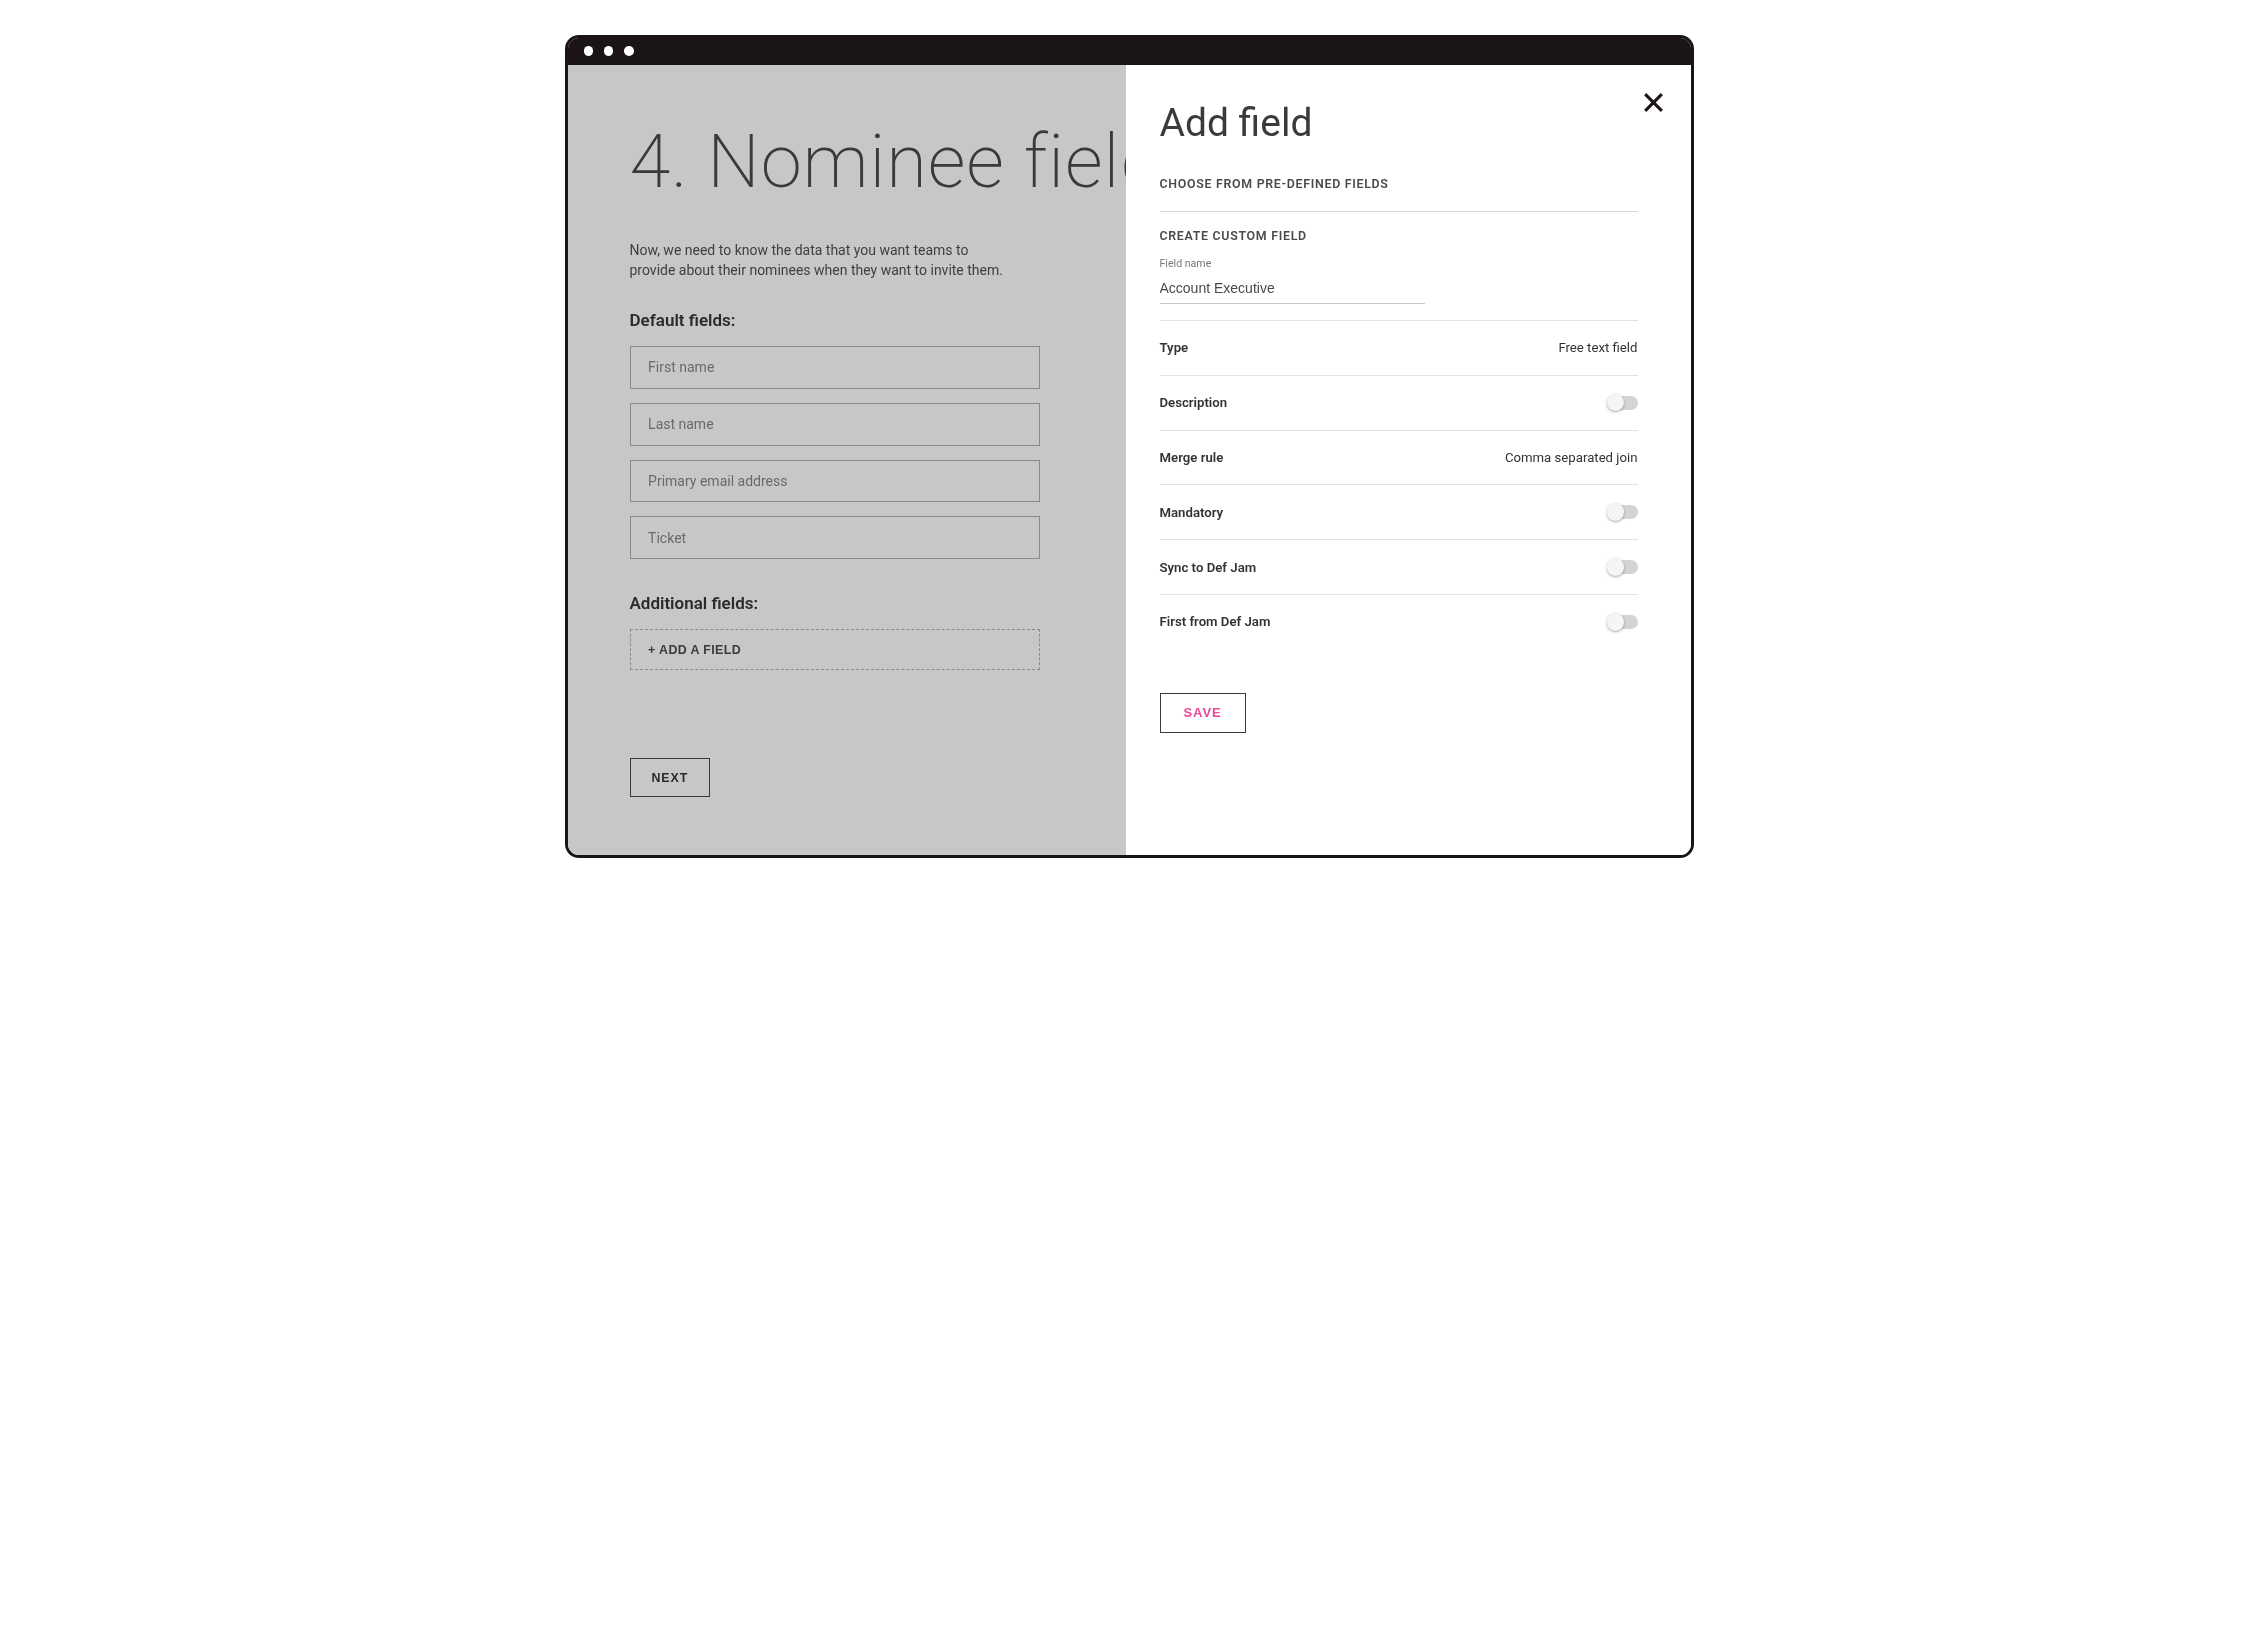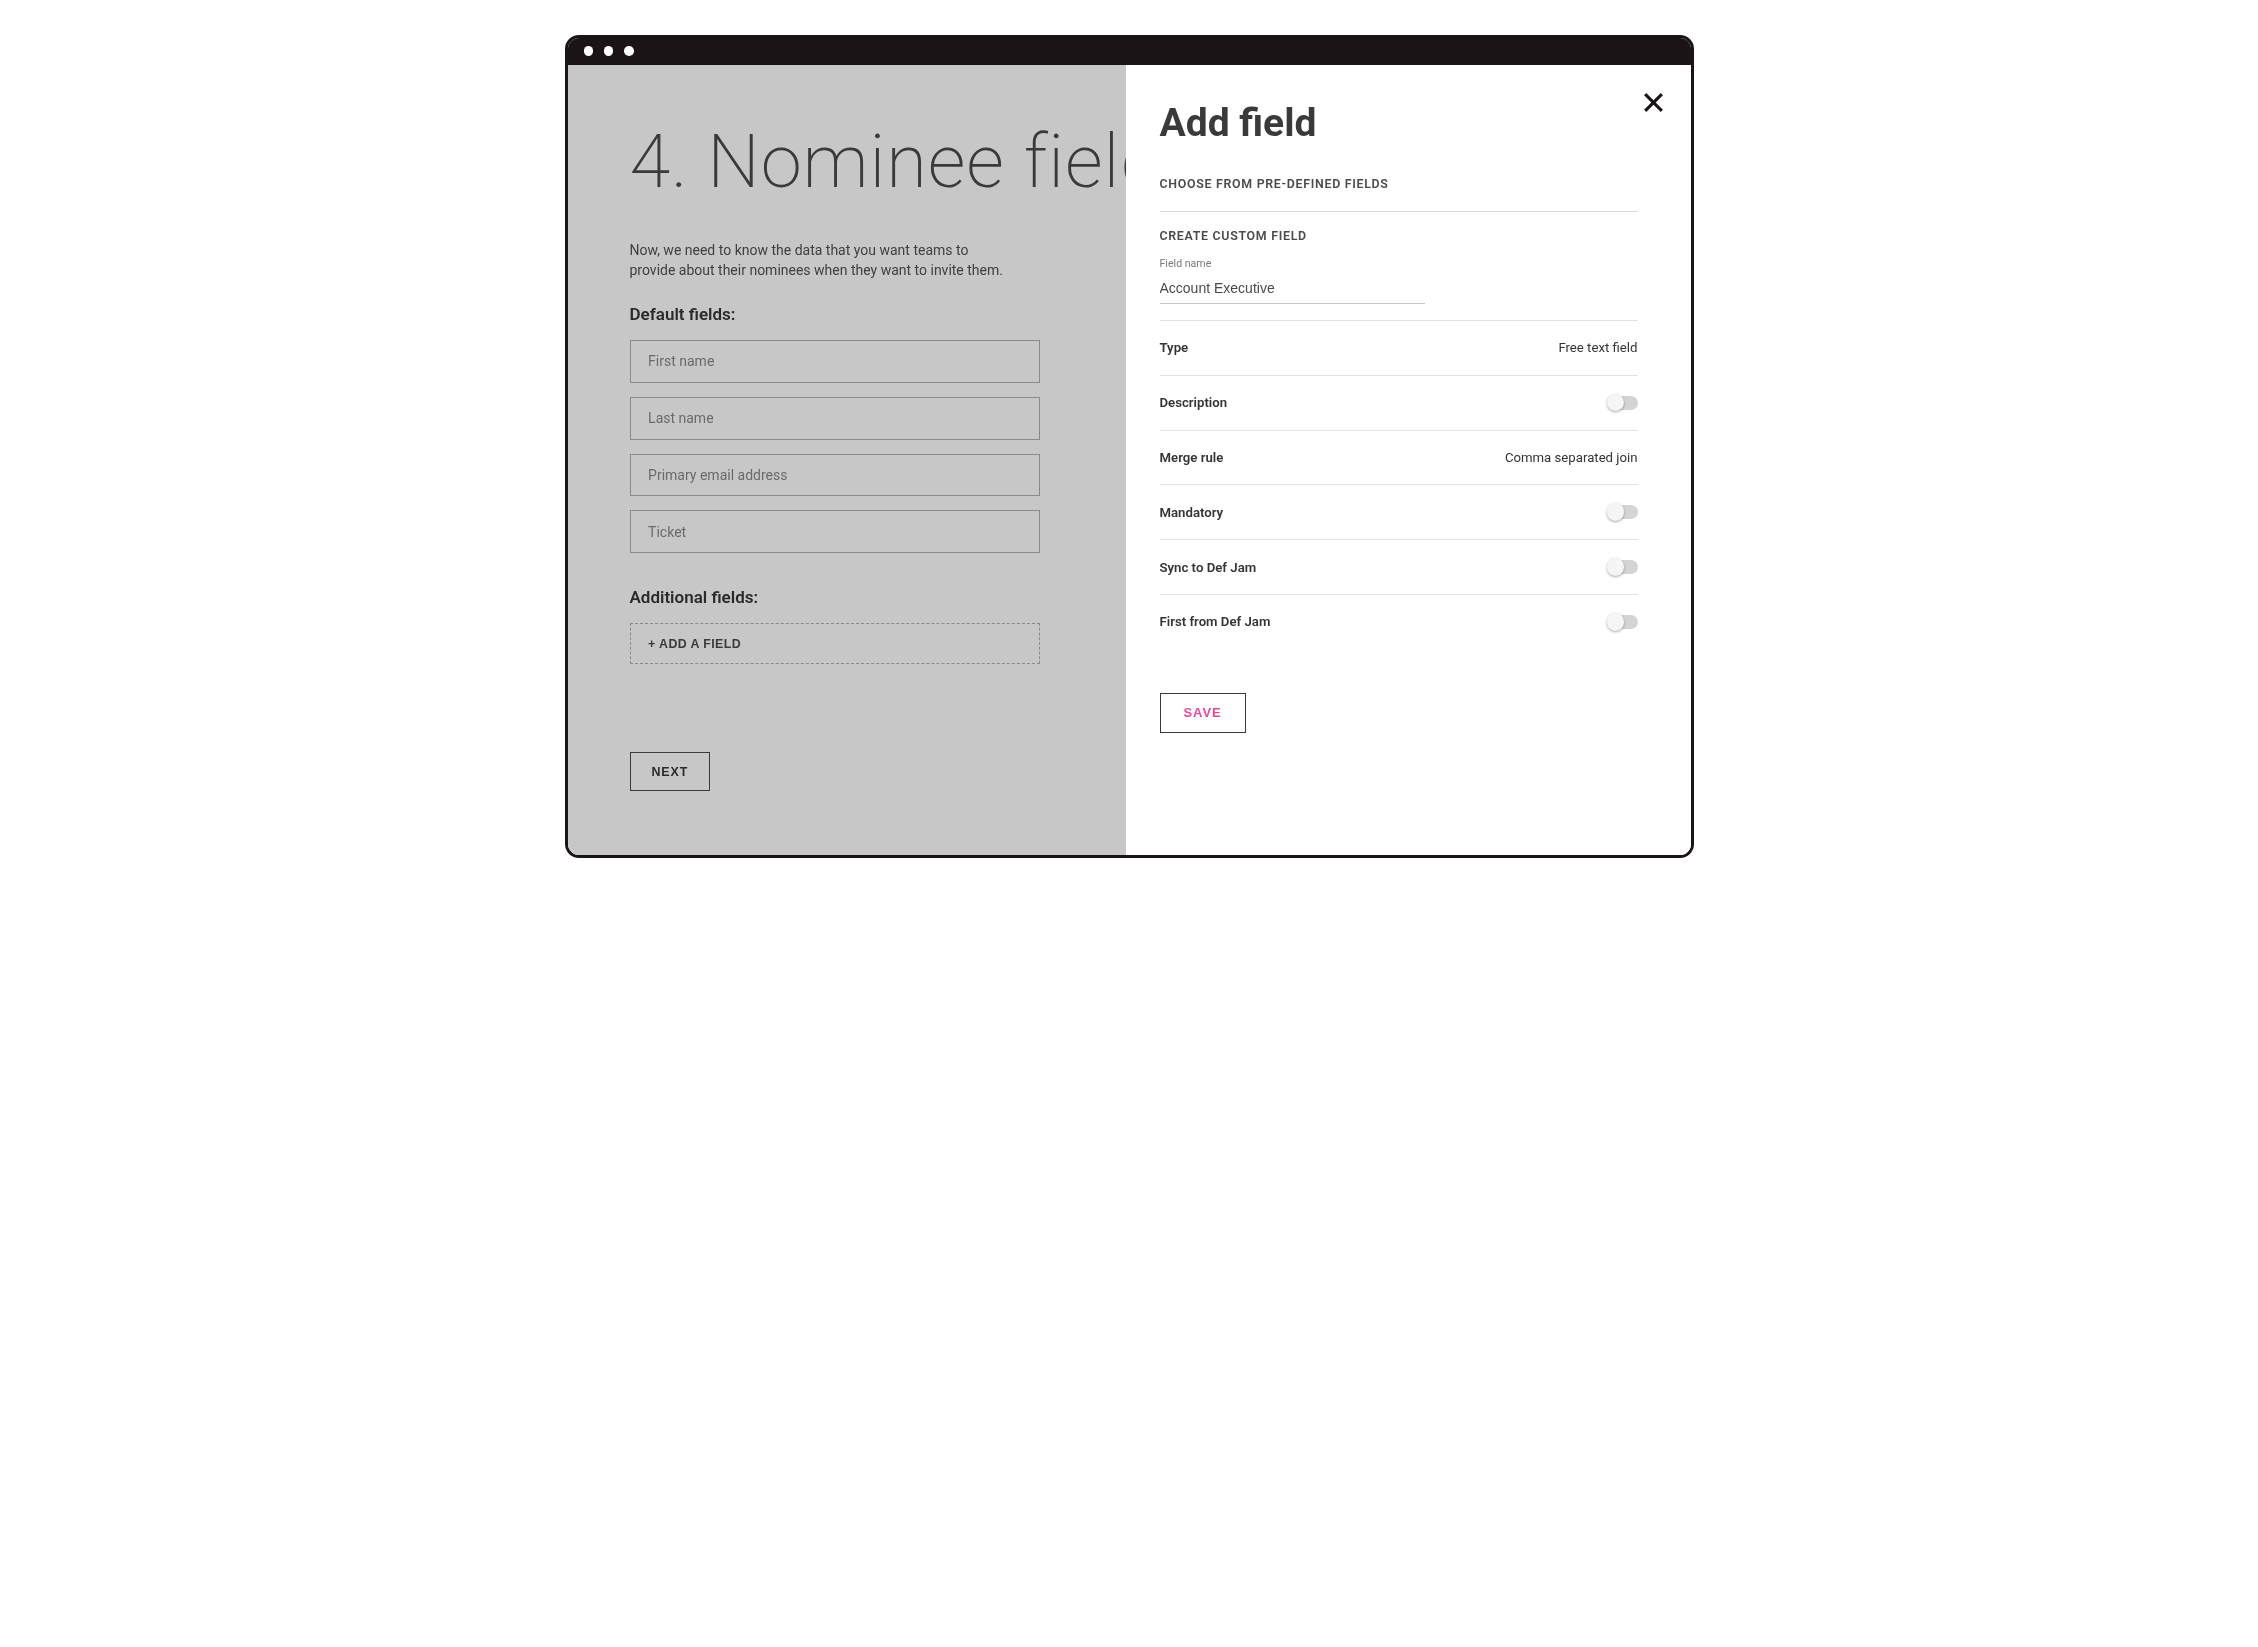--- a/index.html
+++ b/index.html
@@ -133,7 +133,7 @@
     }
     .panel-title {
       font-size: 39px;
-      font-weight: 700;
+      font-weight: 400;
       color: #3a3a3a;
       margin-bottom: 30px;
     }

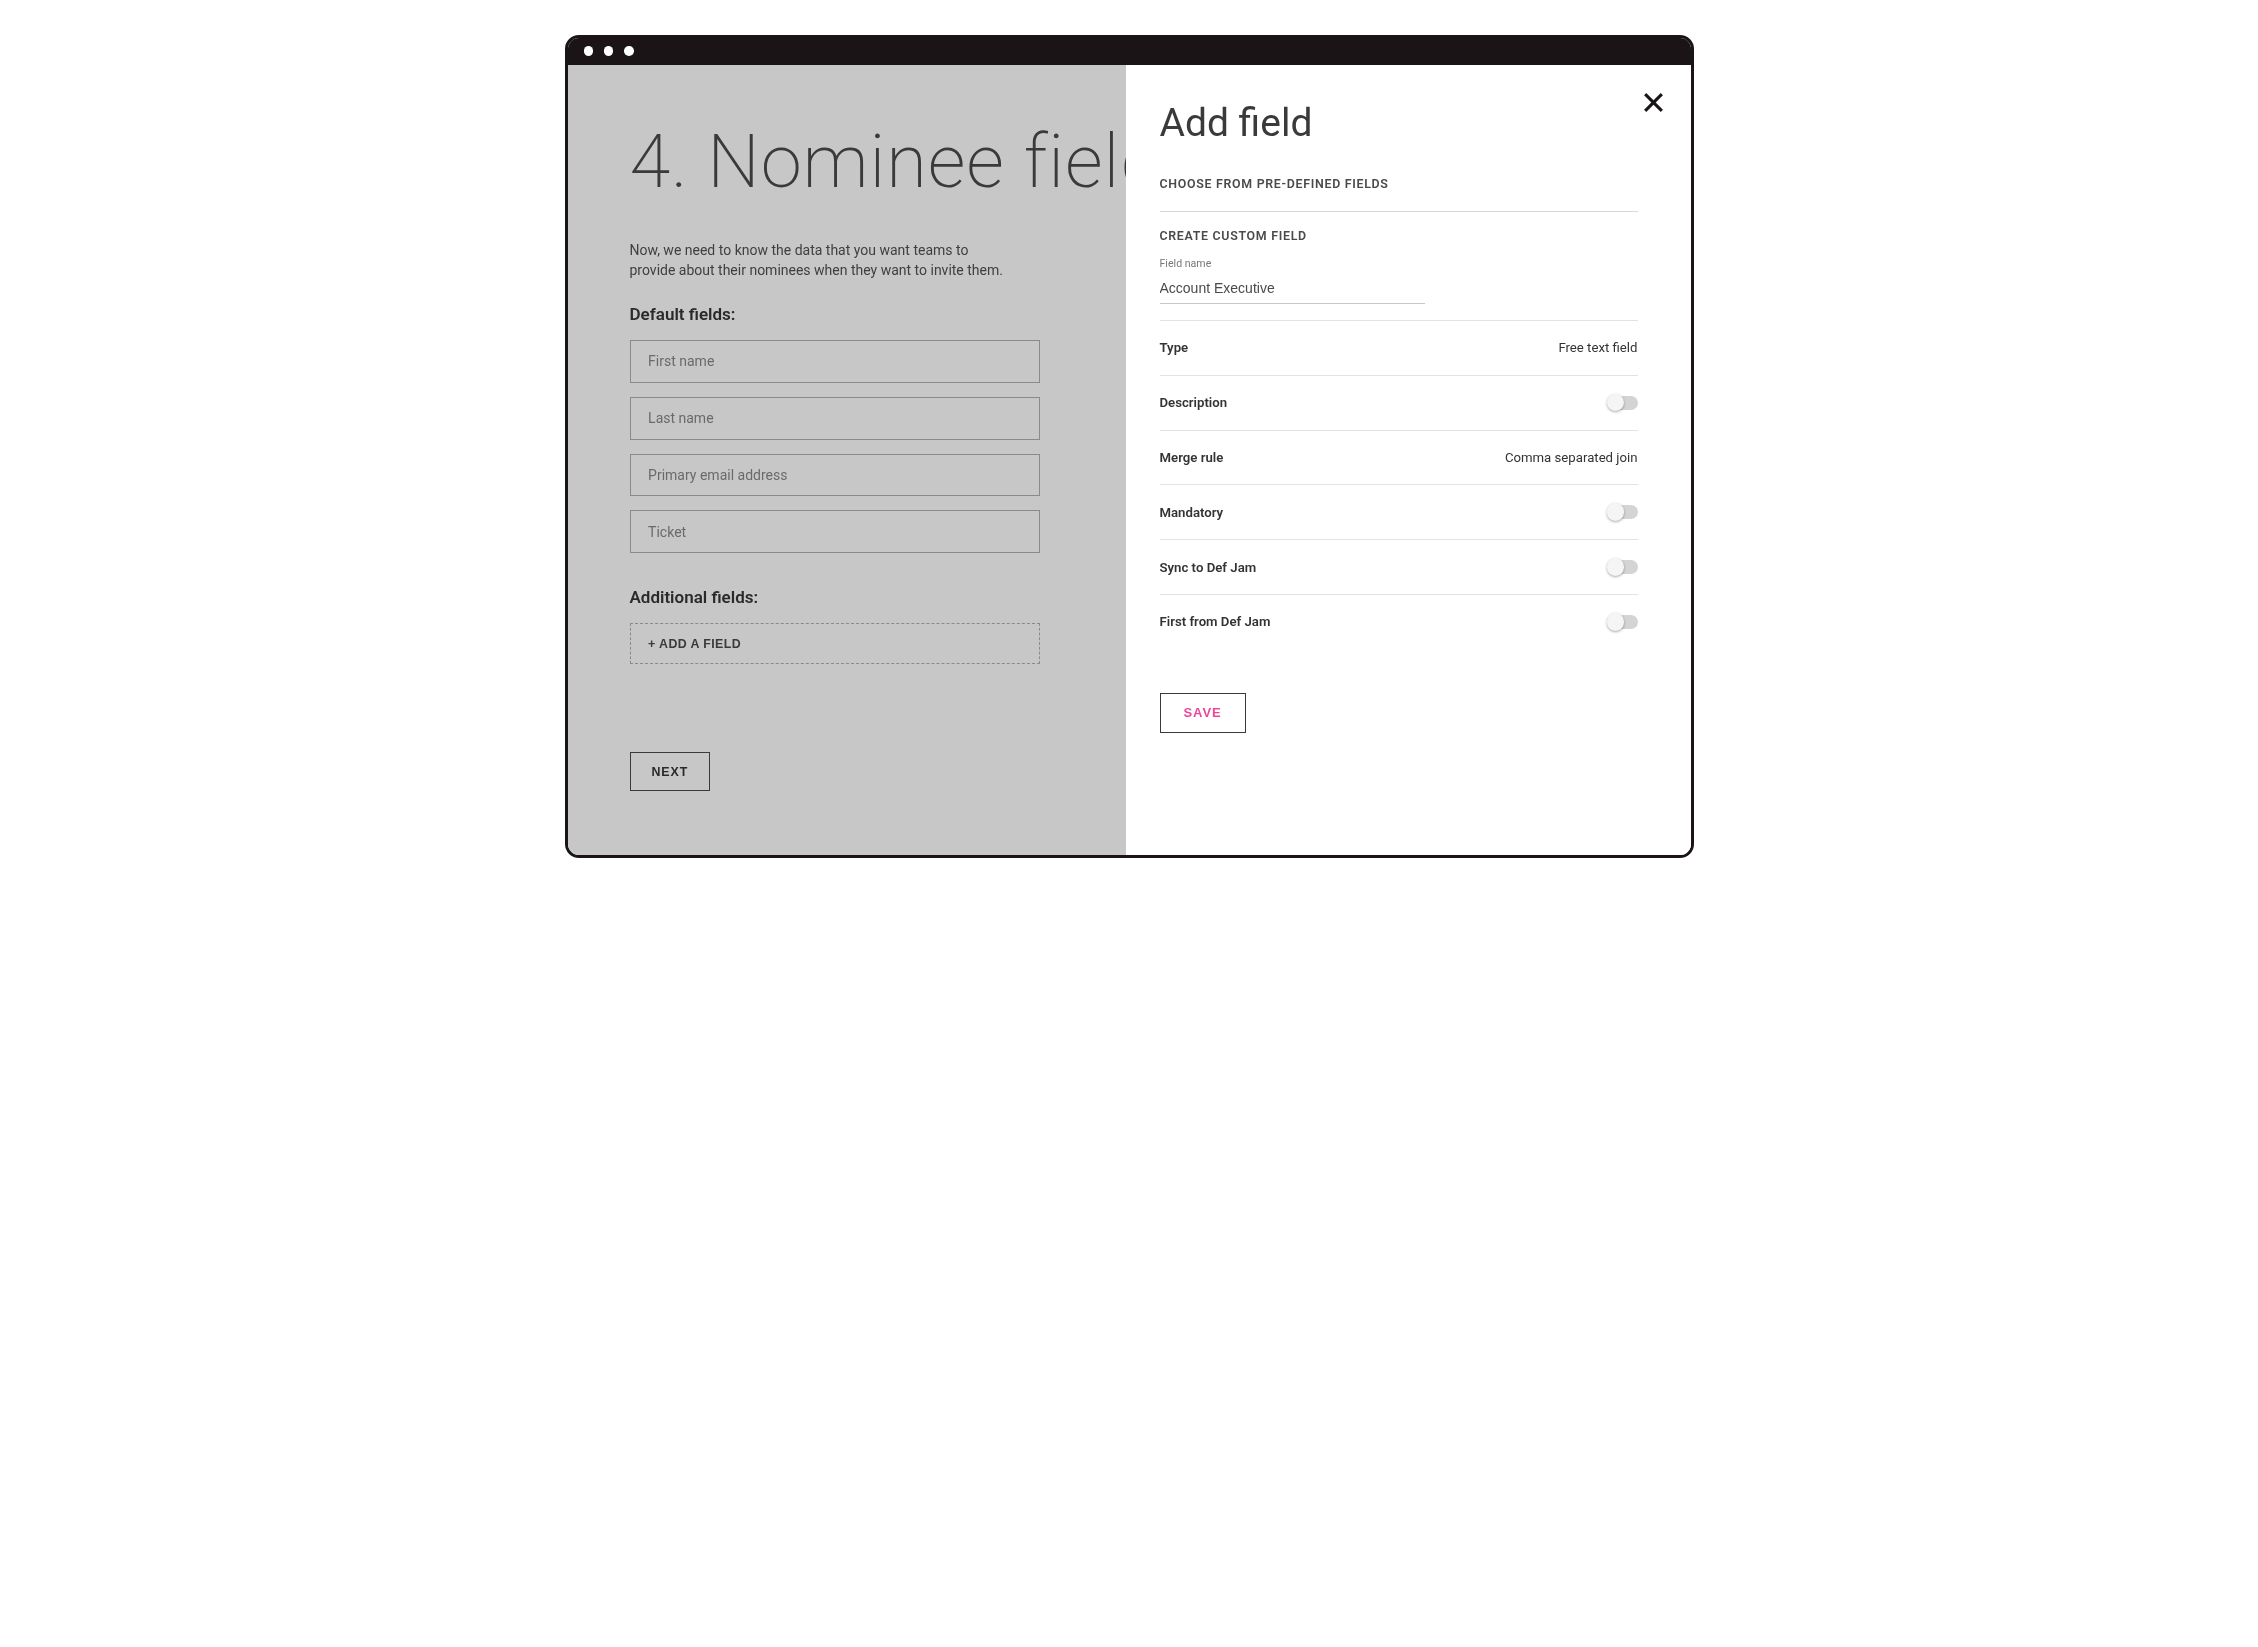--- a/index.html
+++ b/index.html
@@ -61,7 +61,7 @@
       color: #3f3f3f;
       line-height: 1.45;
       max-width: 388px;
-      margin-bottom: 24px;
+      margin-bottom: 30px;
     }
     .section-heading {
       font-size: 17px;

